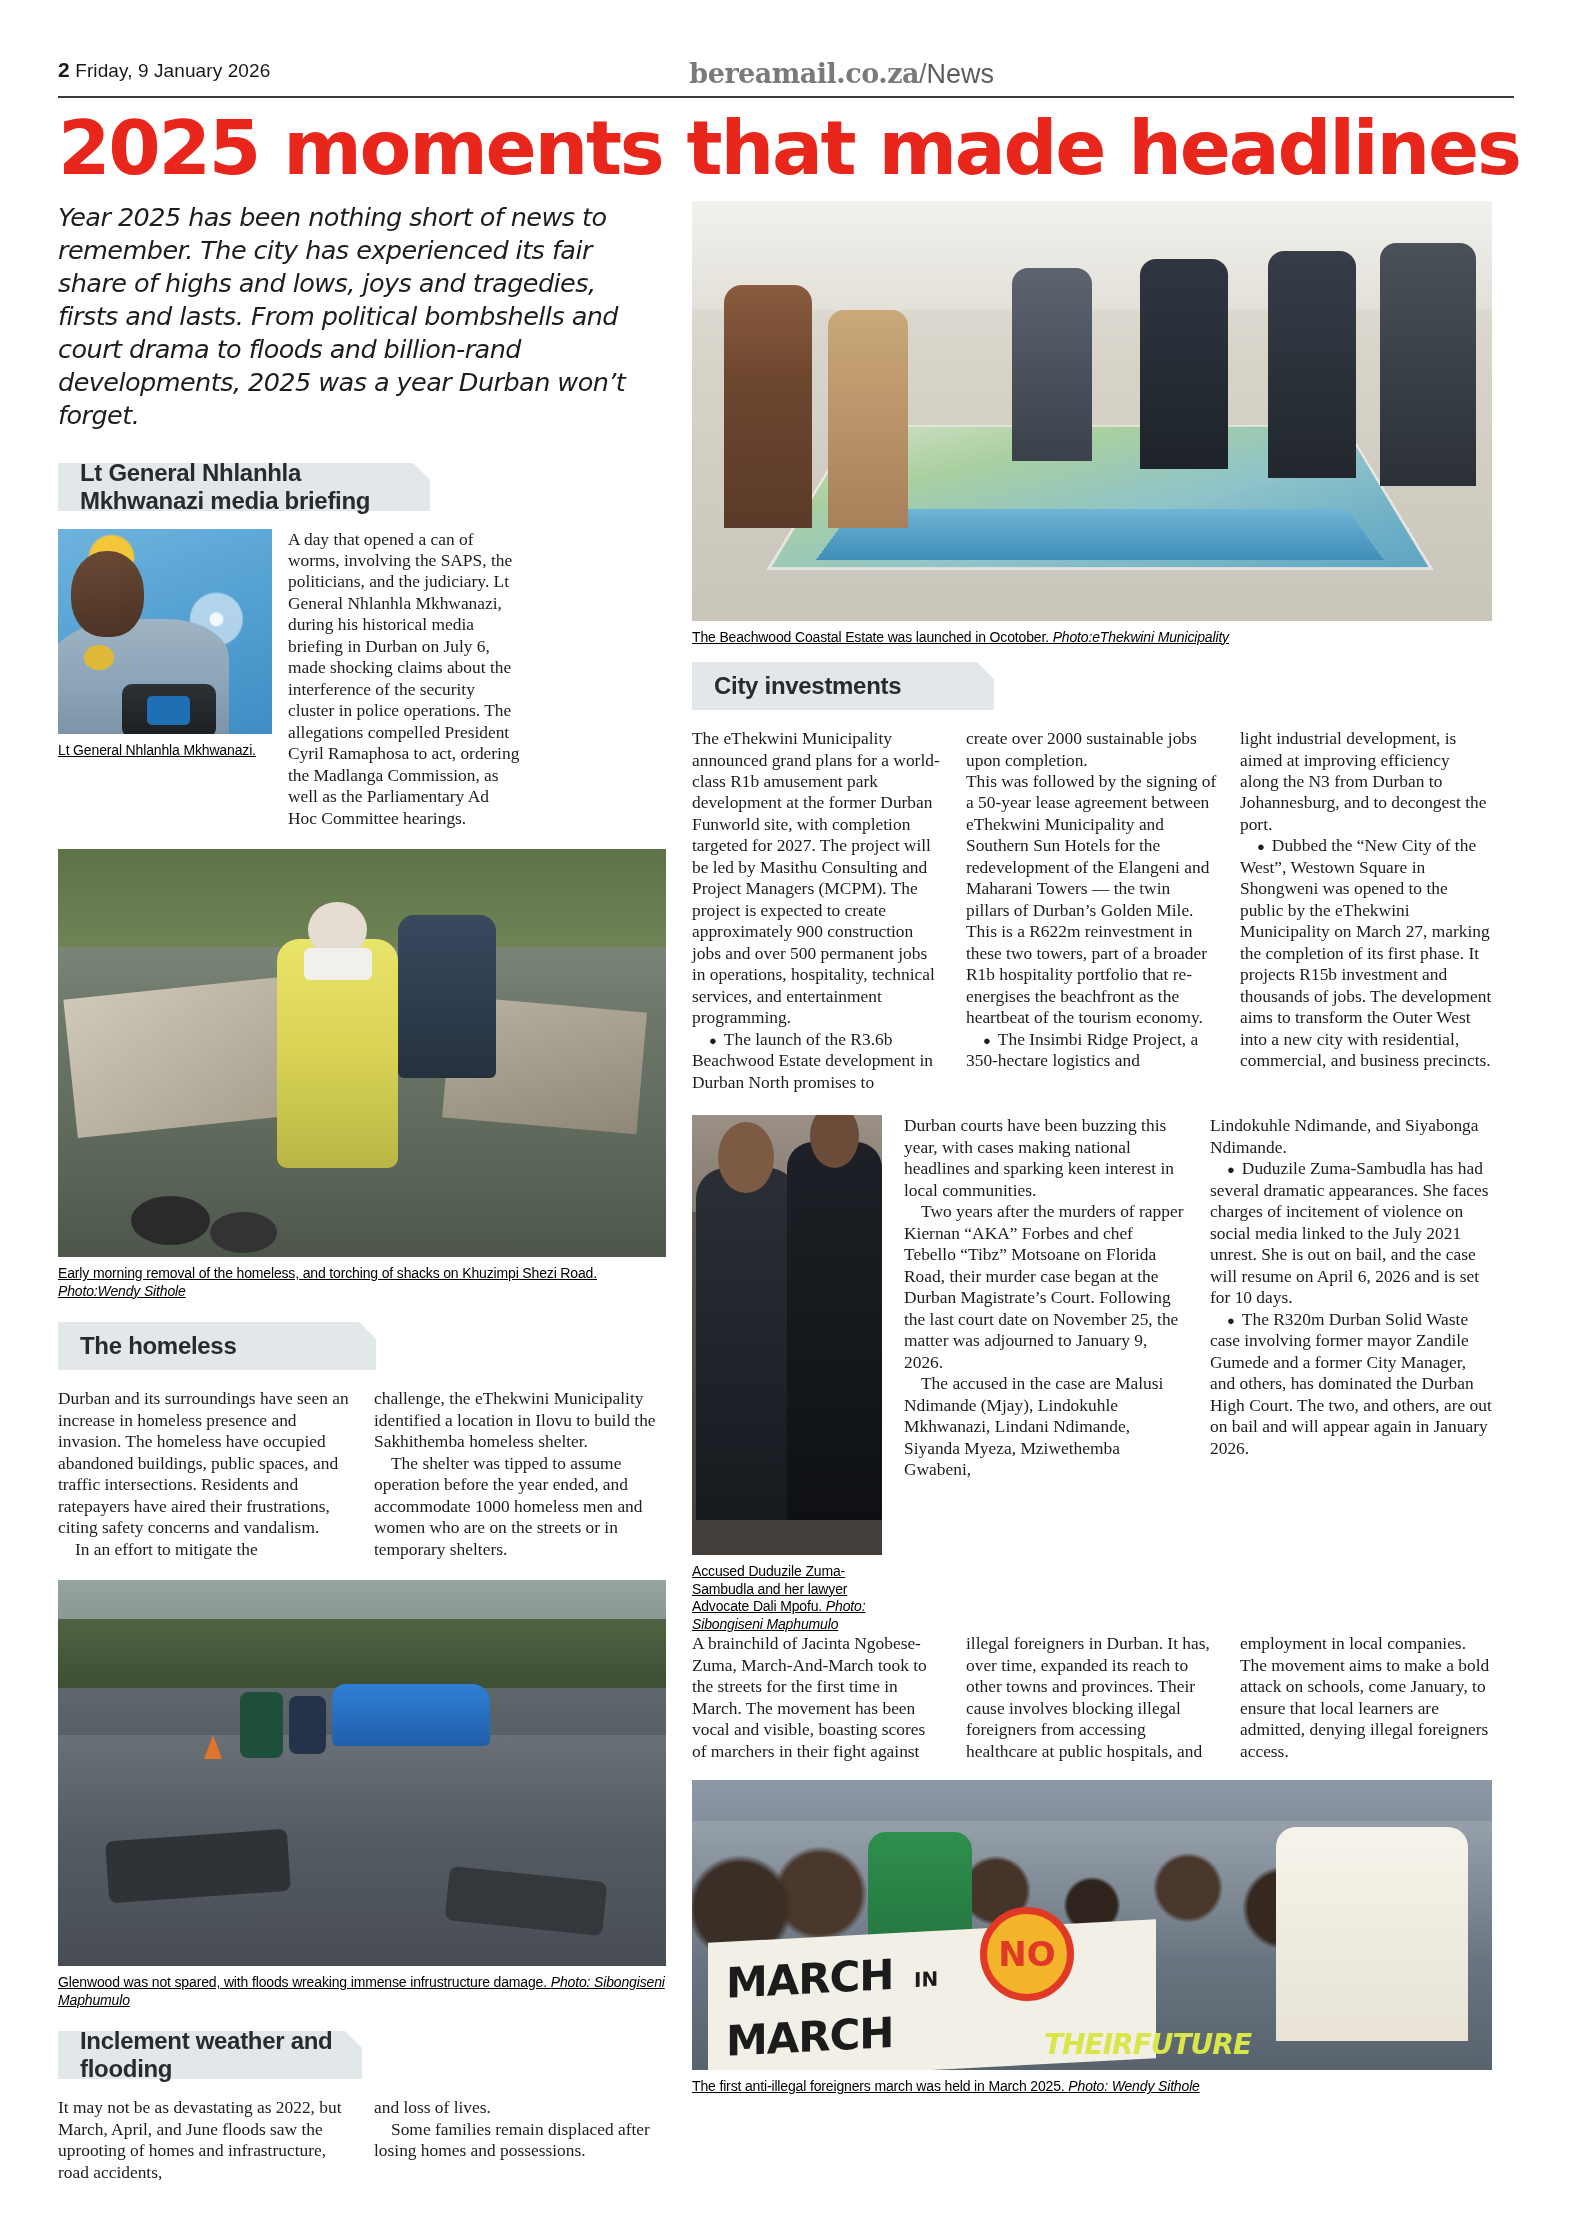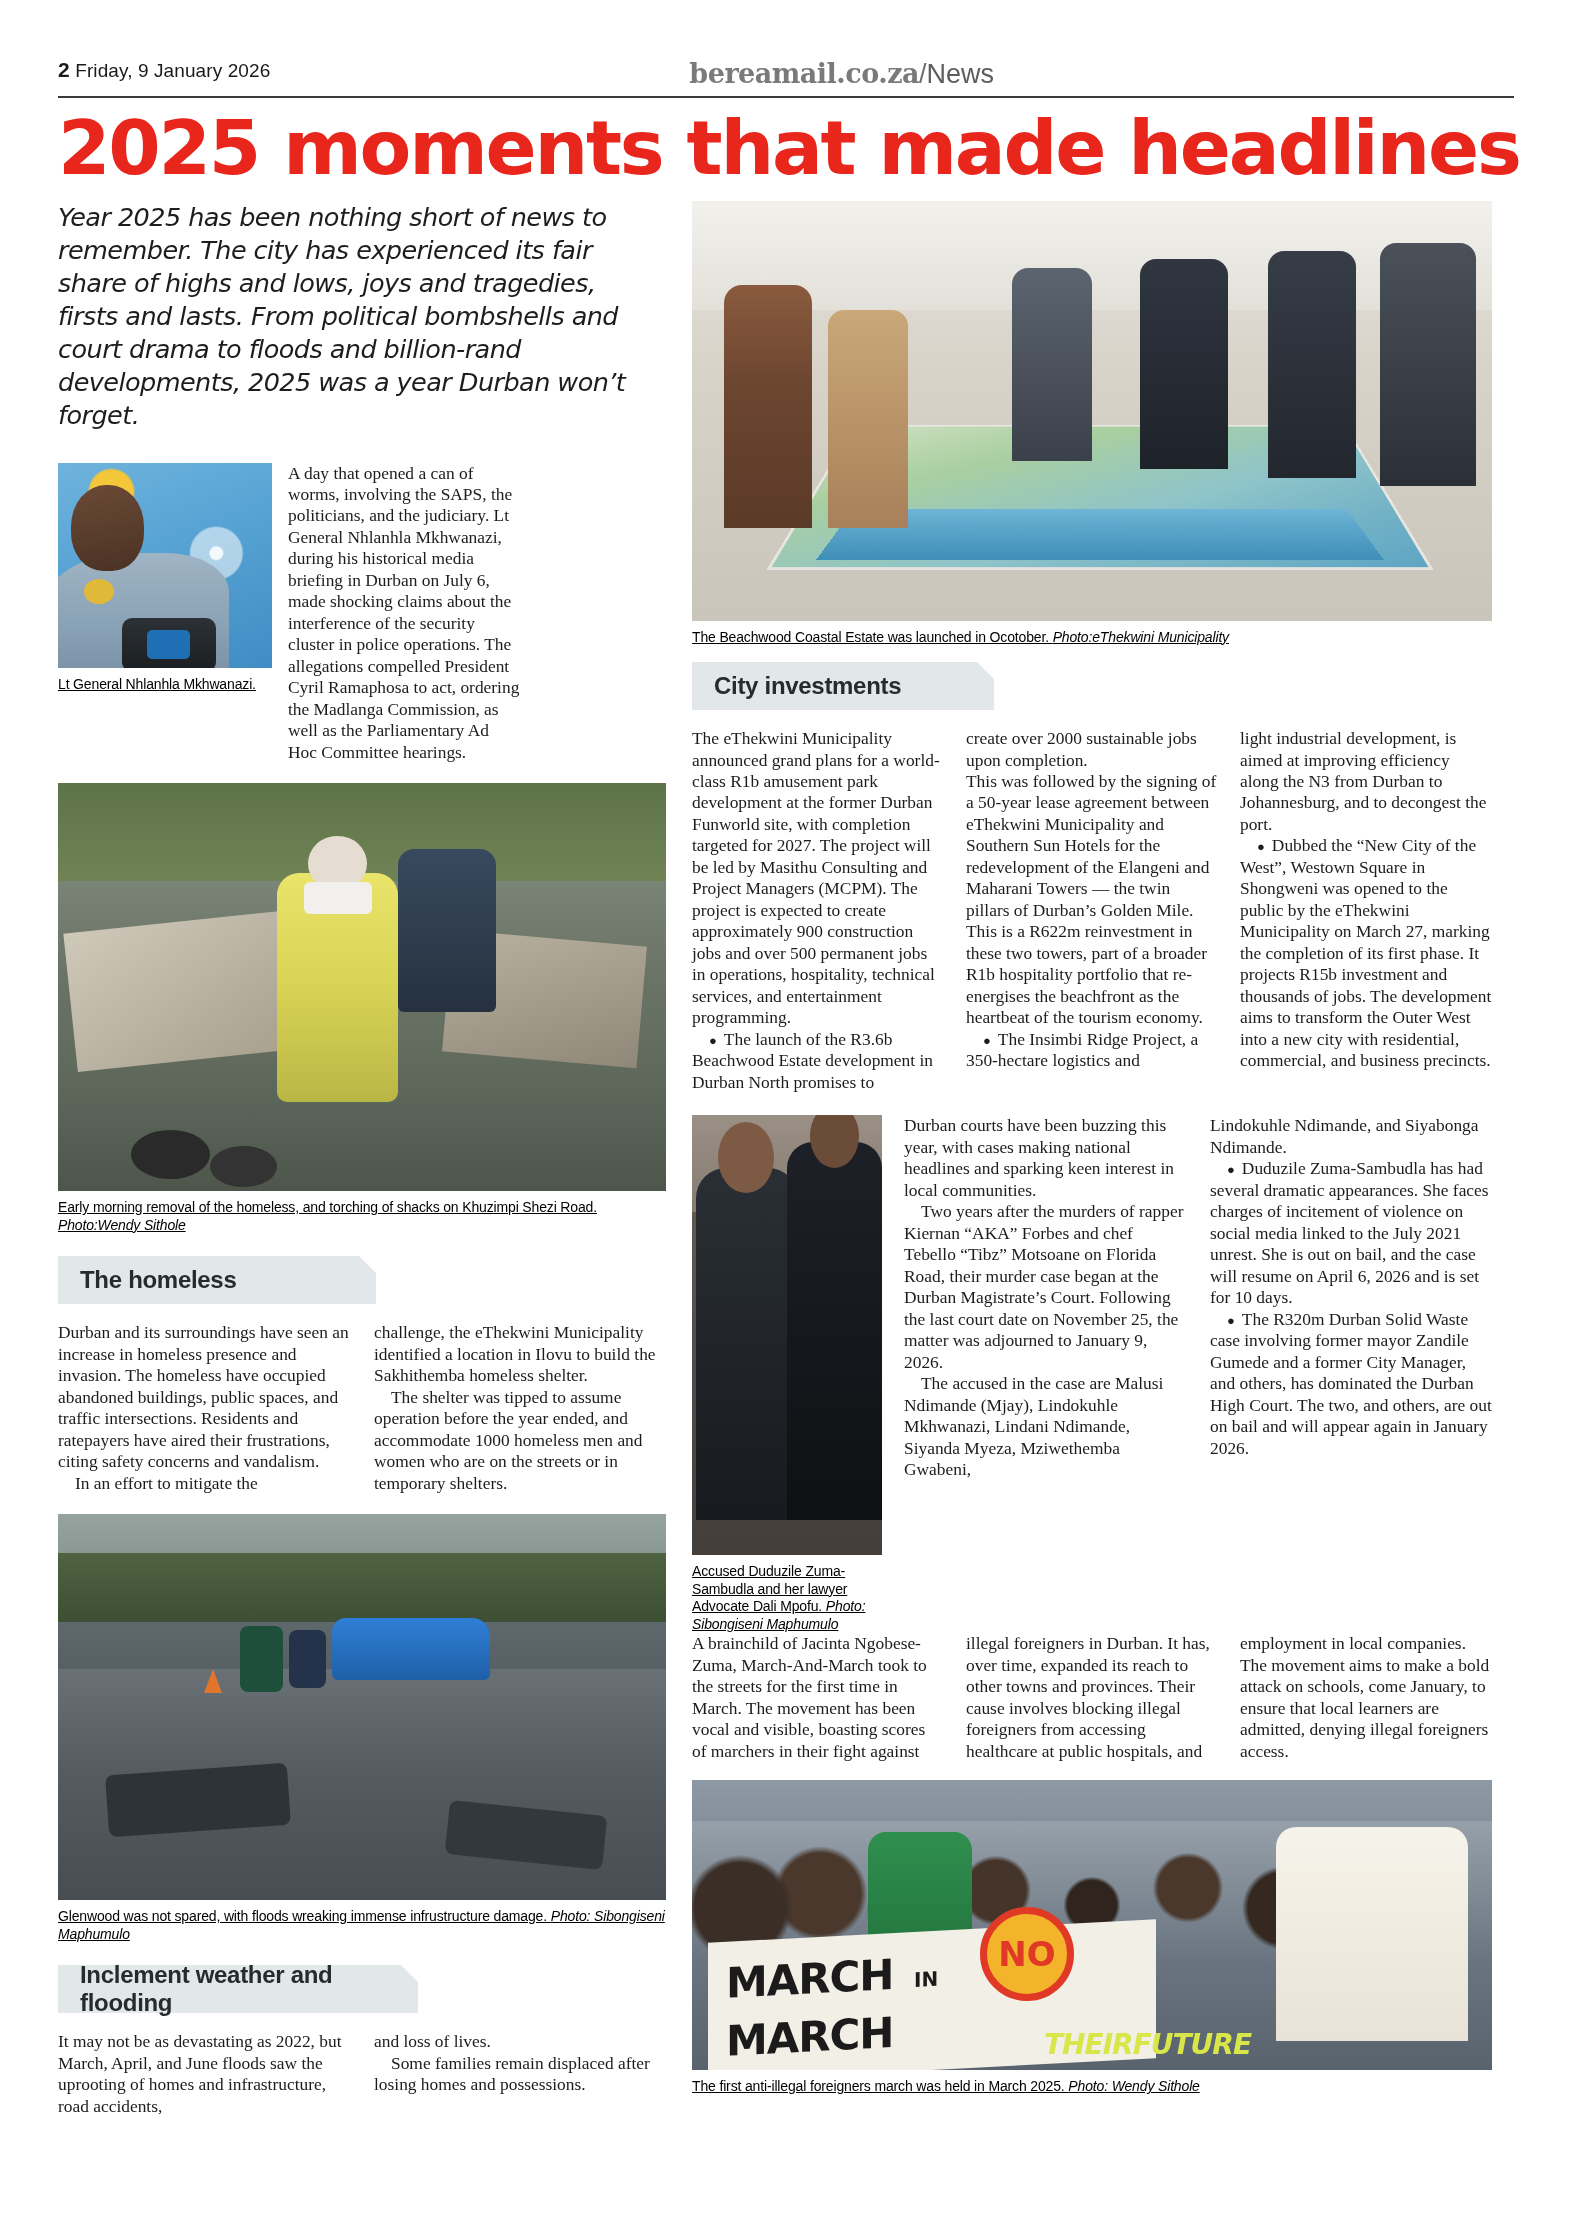--- a/index.html
+++ b/index.html
@@ -244,6 +244,9 @@
 
       <div class="standfirst">Year 2025 has been nothing short of news to remember. The city has experienced its fair share of highs and lows, joys and tragedies, firsts and lasts. From political bombshells and court drama to floods and billion-rand developments, 2025 was a year Durban won’t forget.</div>
 
+      <div class="flag w-left">
+        <span>Lt General Nhlanhla Mkhwanazi media briefing</span>
+      </div>
 
       <div style="display:flex; gap:16px; align-items:flex-start;">
         <div style="width:214px;">

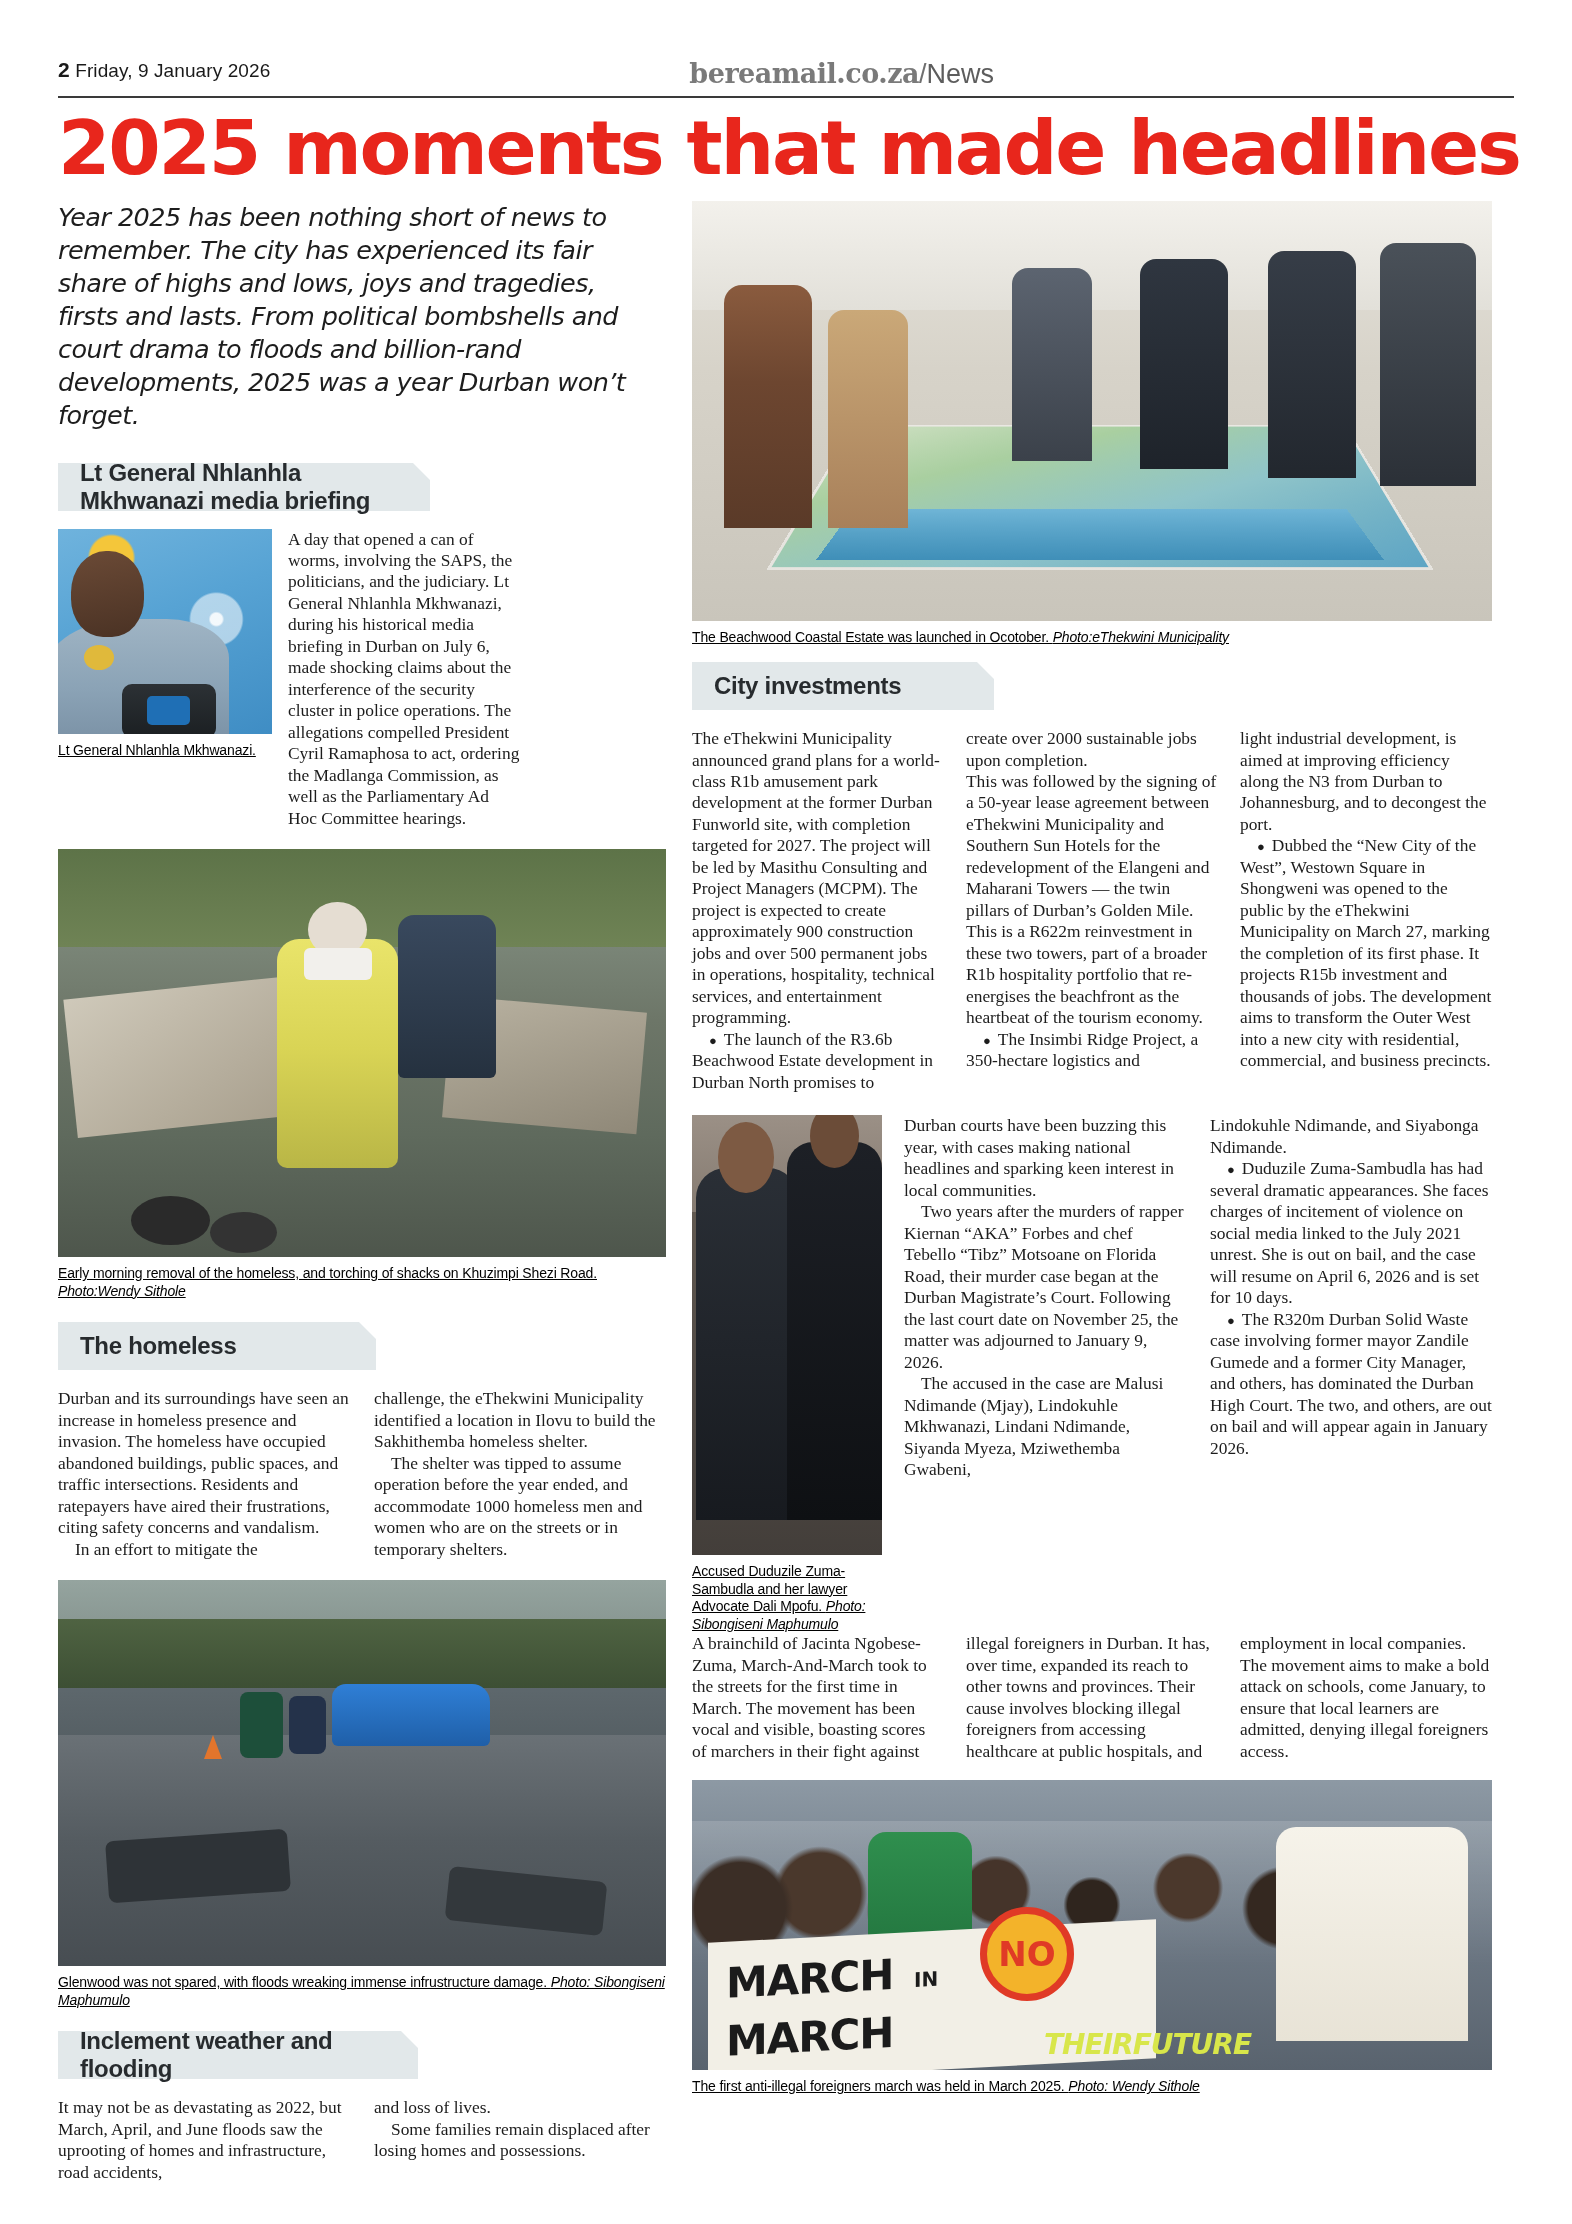--- a/index.html
+++ b/index.html
@@ -80,7 +80,7 @@
   }
   .flag.w-left  { width:372px; }
   .flag.w-home  { width:318px; }
-  .flag.w-weather { width:360px; }
+  .flag.w-weather { width:304px; }
   .flag.w-city  { width:302px; }
   .flag.w-court { width:320px; margin-left:0; }
   .flag.w-march { width:300px; }

